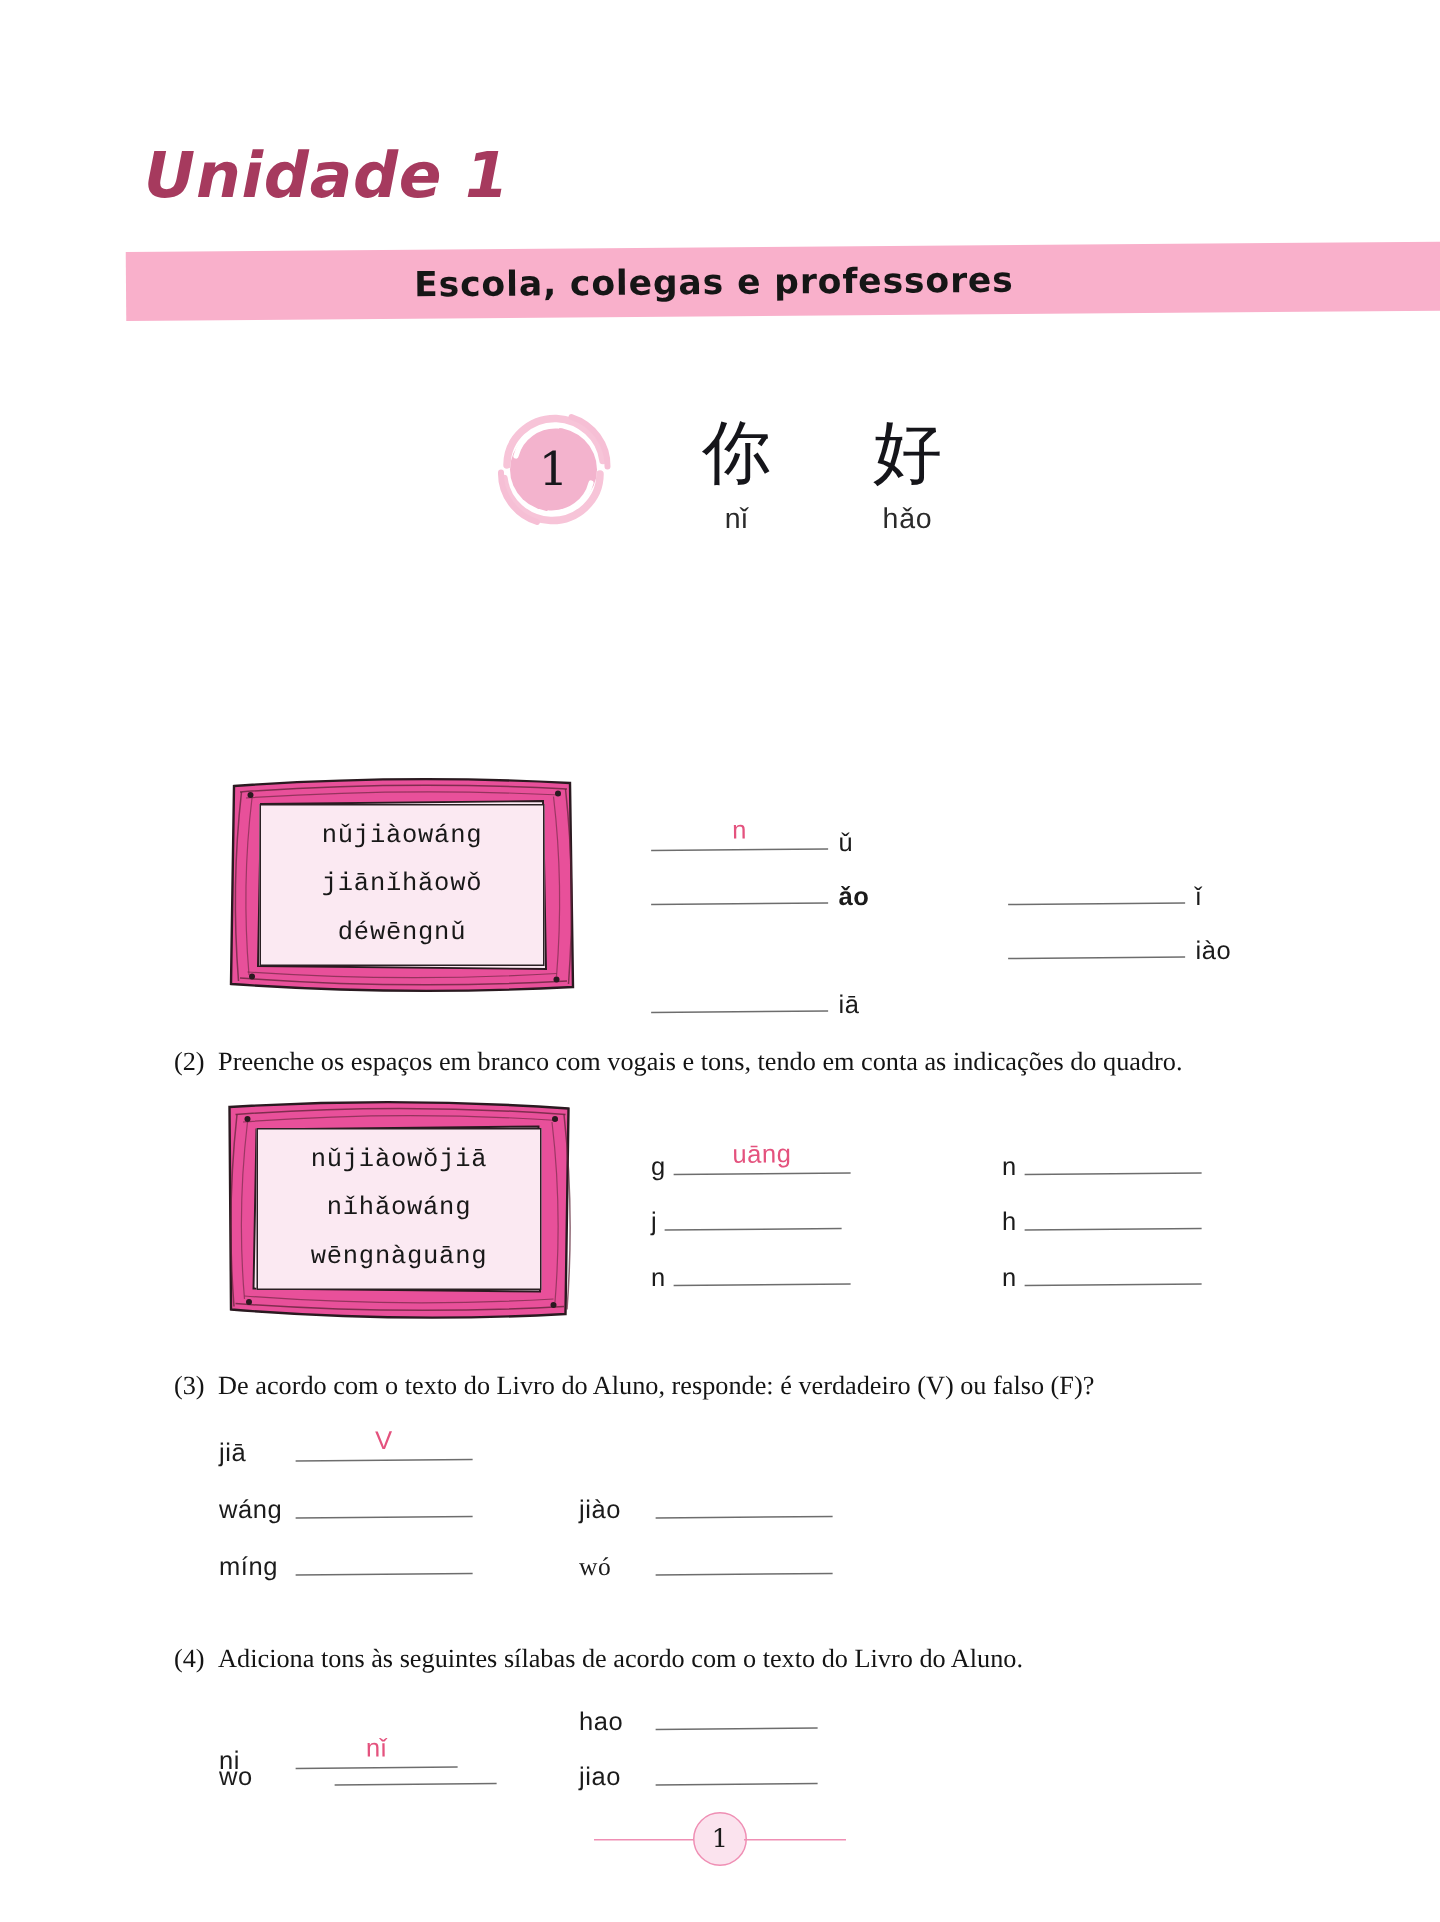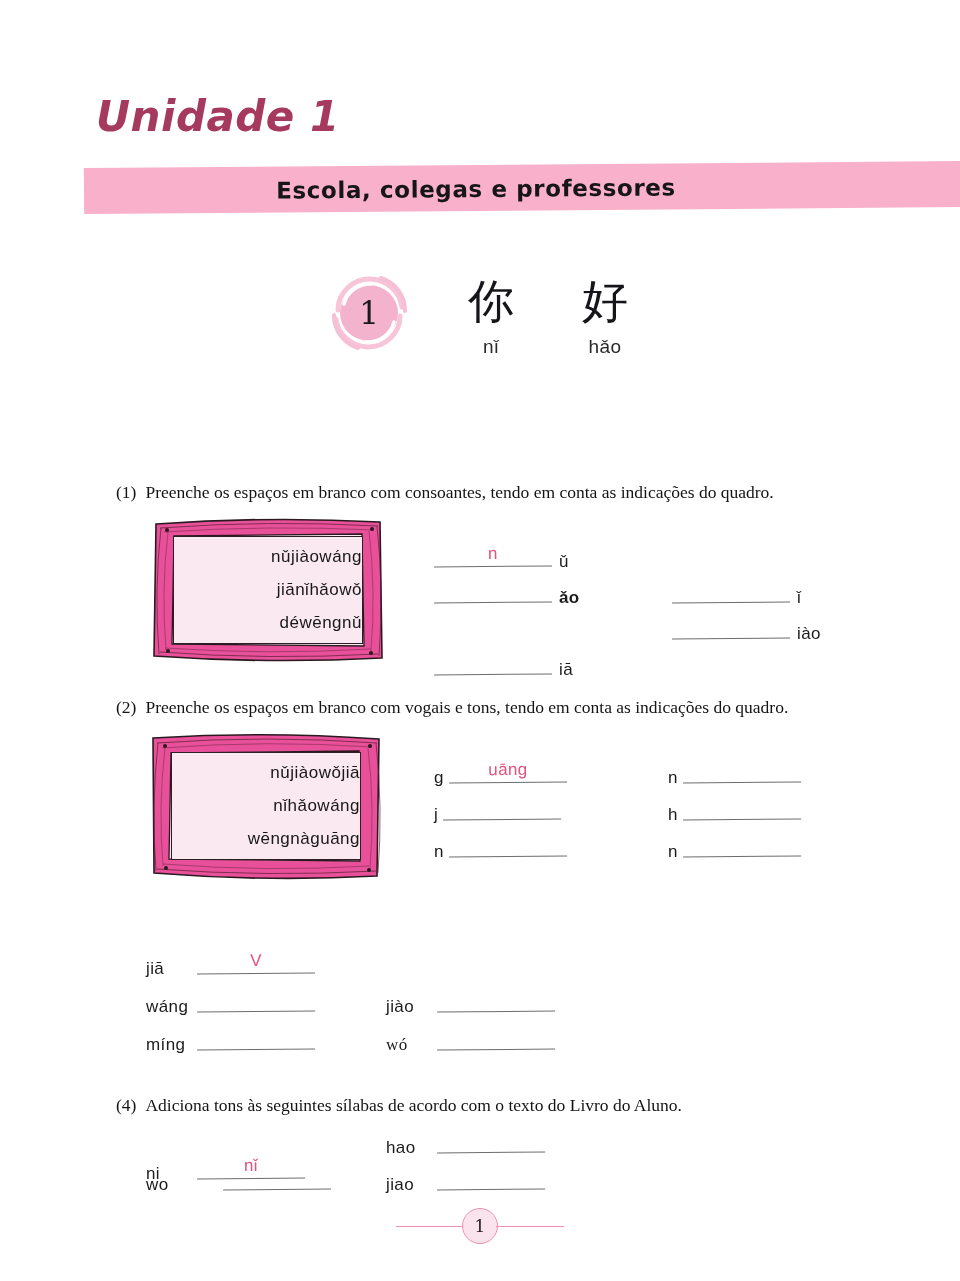--- a/index.html
+++ b/index.html
@@ -252,9 +252,6 @@
   </div>
 
 
-  <div class="task-line" style="left:116px; top:482px;">
-    <span class="tnum">(1)</span><span>Preenche os espaços em branco com consoantes, tendo em conta as indicações do quadro.</span>
-  </div>
 
   <div class="wordbox" style="left:150px; top:514px;">
     <div class="frame">

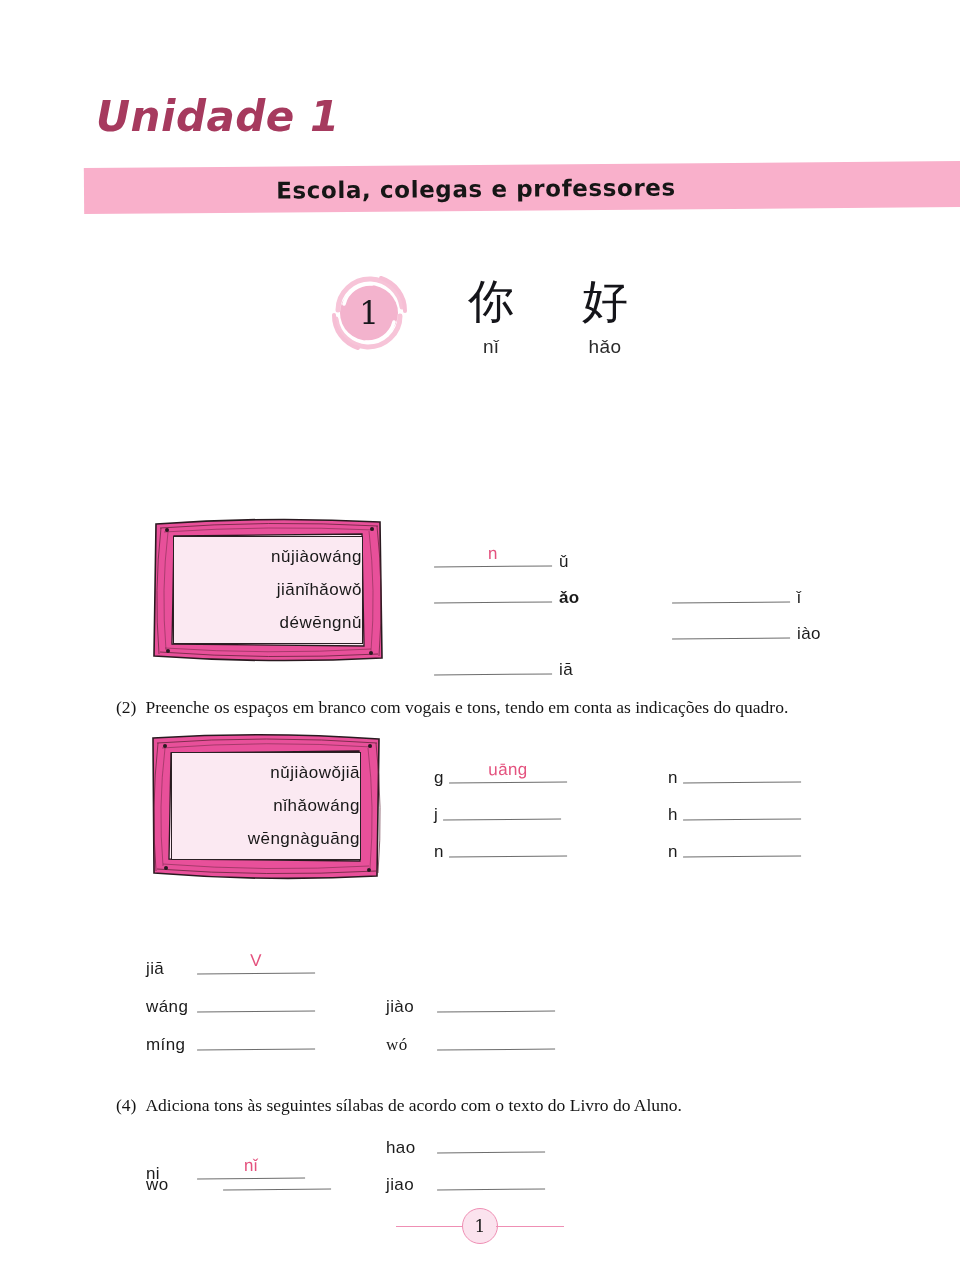--- a/index.html
+++ b/index.html
@@ -148,9 +148,9 @@
   }
   .wordrow {
     display: flex;
-    justify-content: flex-end;
+    justify-content: center;
     align-items: center;
-    font-family: Liberation Sans, sans-serif;
+    font-family: Liberation Mono, monospace;
     font-size: 17px;
     letter-spacing: 0.5px;
     color: #181818;

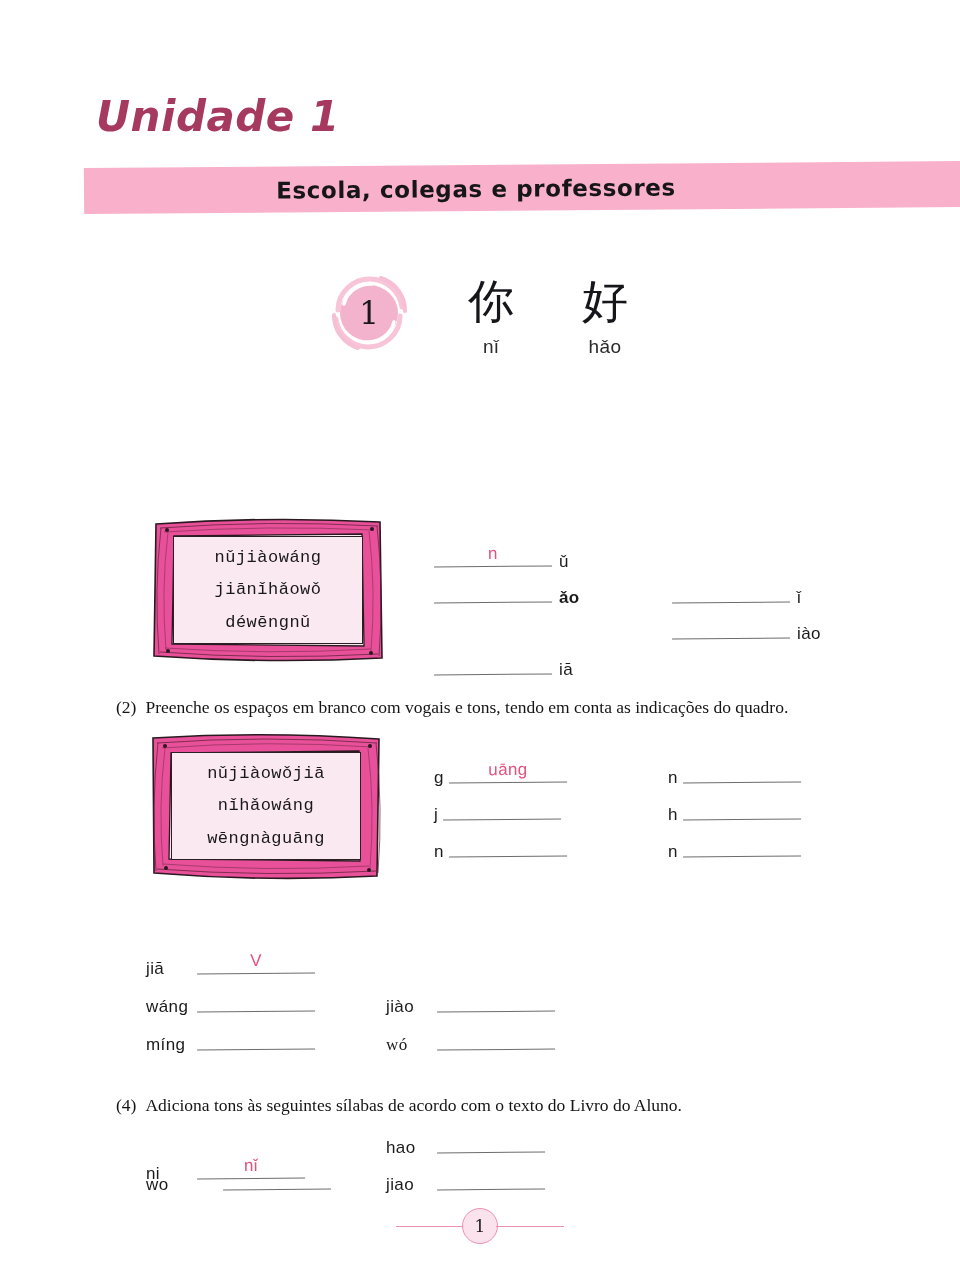--- a/index.html
+++ b/index.html
@@ -405,6 +405,9 @@
       </span>
   </div>
 
+  <div class="task-line" style="left:116px; top:913px;">
+    <span class="tnum">(3)</span><span>De acordo com o texto do Livro do Aluno, responde: é verdadeiro (V) ou falso (F)?</span>
+  </div>
 
   <div class="ansrow" style="left:146px; top:953px;">
     <span class="prefix wide">jiā</span>

